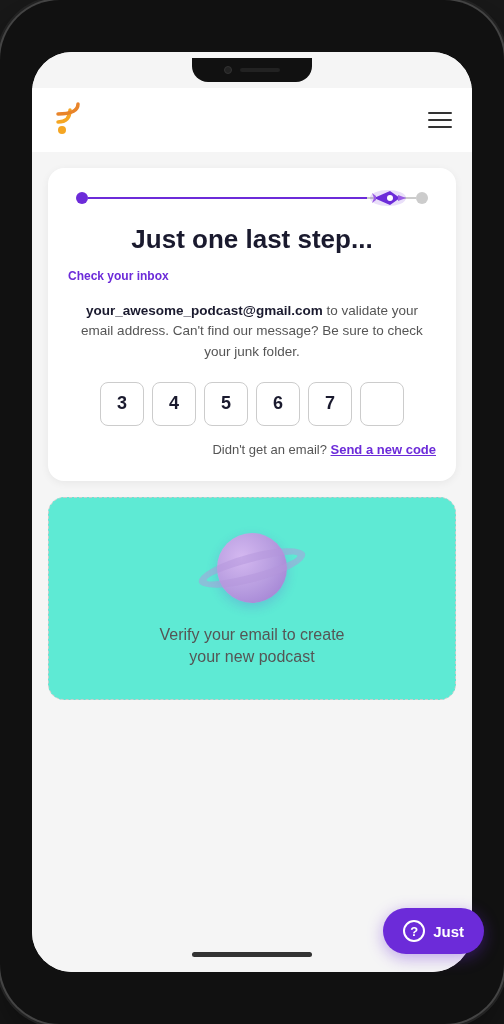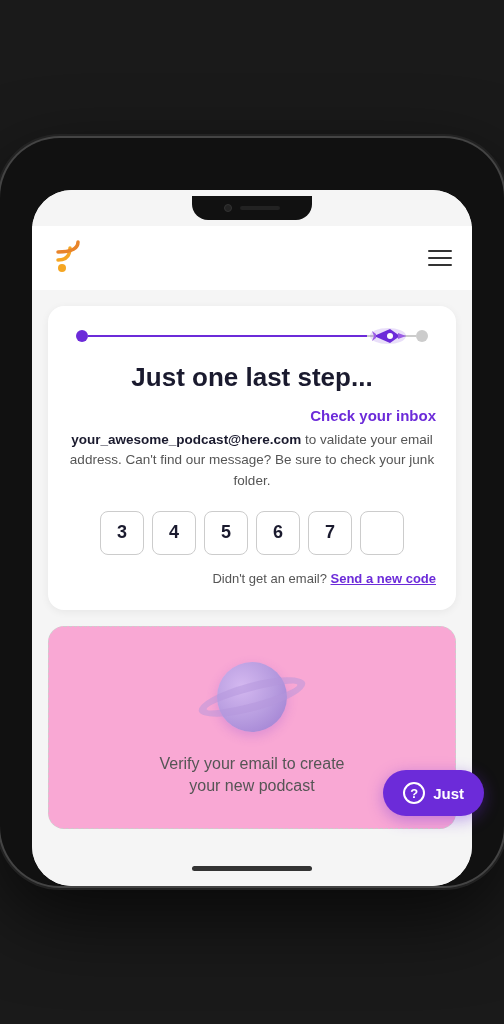--- a/index.html
+++ b/index.html
@@ -15,7 +15,7 @@
 
     .phone-frame {
       width: 504px;
-      height: 748px;
+      height: 1024px;
       background: #111;
       border-radius: 60px;
       position: relative;

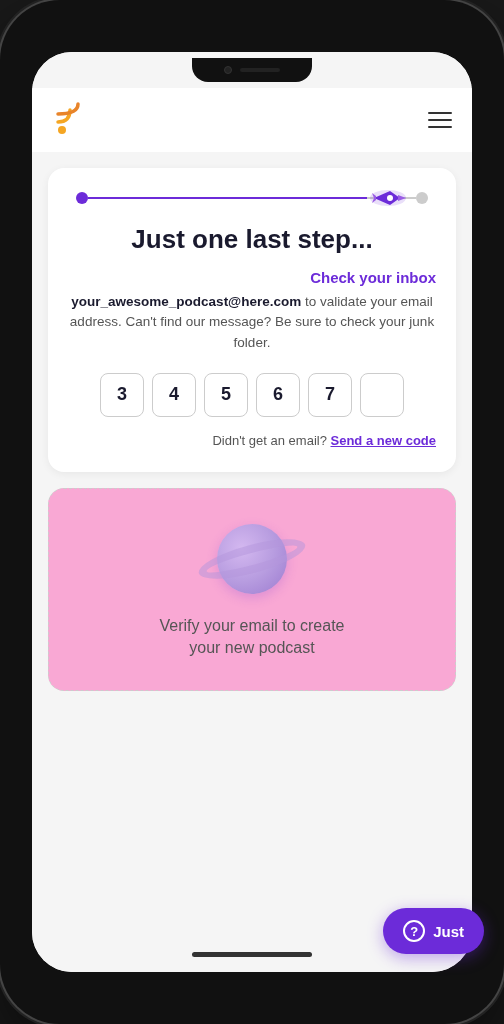--- a/index.html
+++ b/index.html
@@ -205,9 +205,9 @@
     .inbox-label {
       color: #6c2bd9;
       font-weight: 700;
-      text-align: right;
-      margin-bottom: 6px;
-      font-size: 15px;
+      text-align: left;
+      margin-bottom: 18px;
+      font-size: 12px;
     }
 
     .inbox-desc {

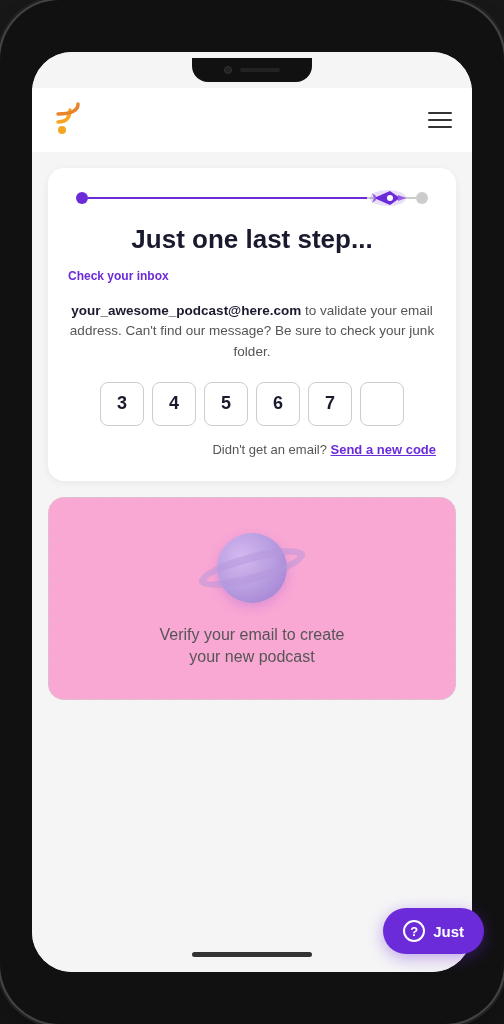--- a/index.html
+++ b/index.html
@@ -426,7 +426,7 @@
           <p class="inbox-label">Check your inbox</p>
 
           <p class="inbox-desc">
-            <strong>your_awesome_podcast@here.com</strong>
+            <strong>your_awesome_podcast@gmail.com</strong>
             <span> to validate your email address. Can't find our message? Be sure to check your junk folder.</span>
           </p>
 

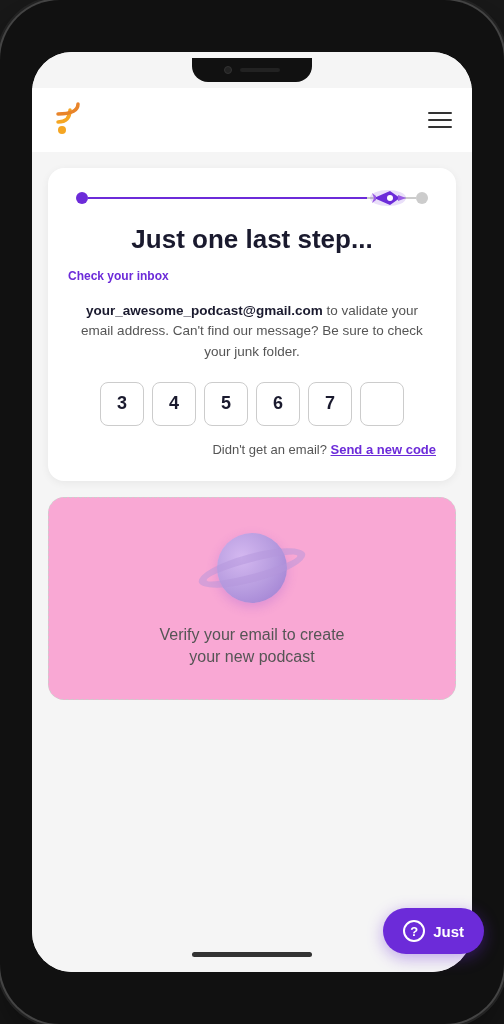--- a/index.html
+++ b/index.html
@@ -271,7 +271,7 @@
 
     
     .card-dashed {
-      background: #f9a8d4;
+      background: #5eead4;
       border-radius: 16px;
       padding: 30px 20px;
       border: 1.5px dashed #ccc;

